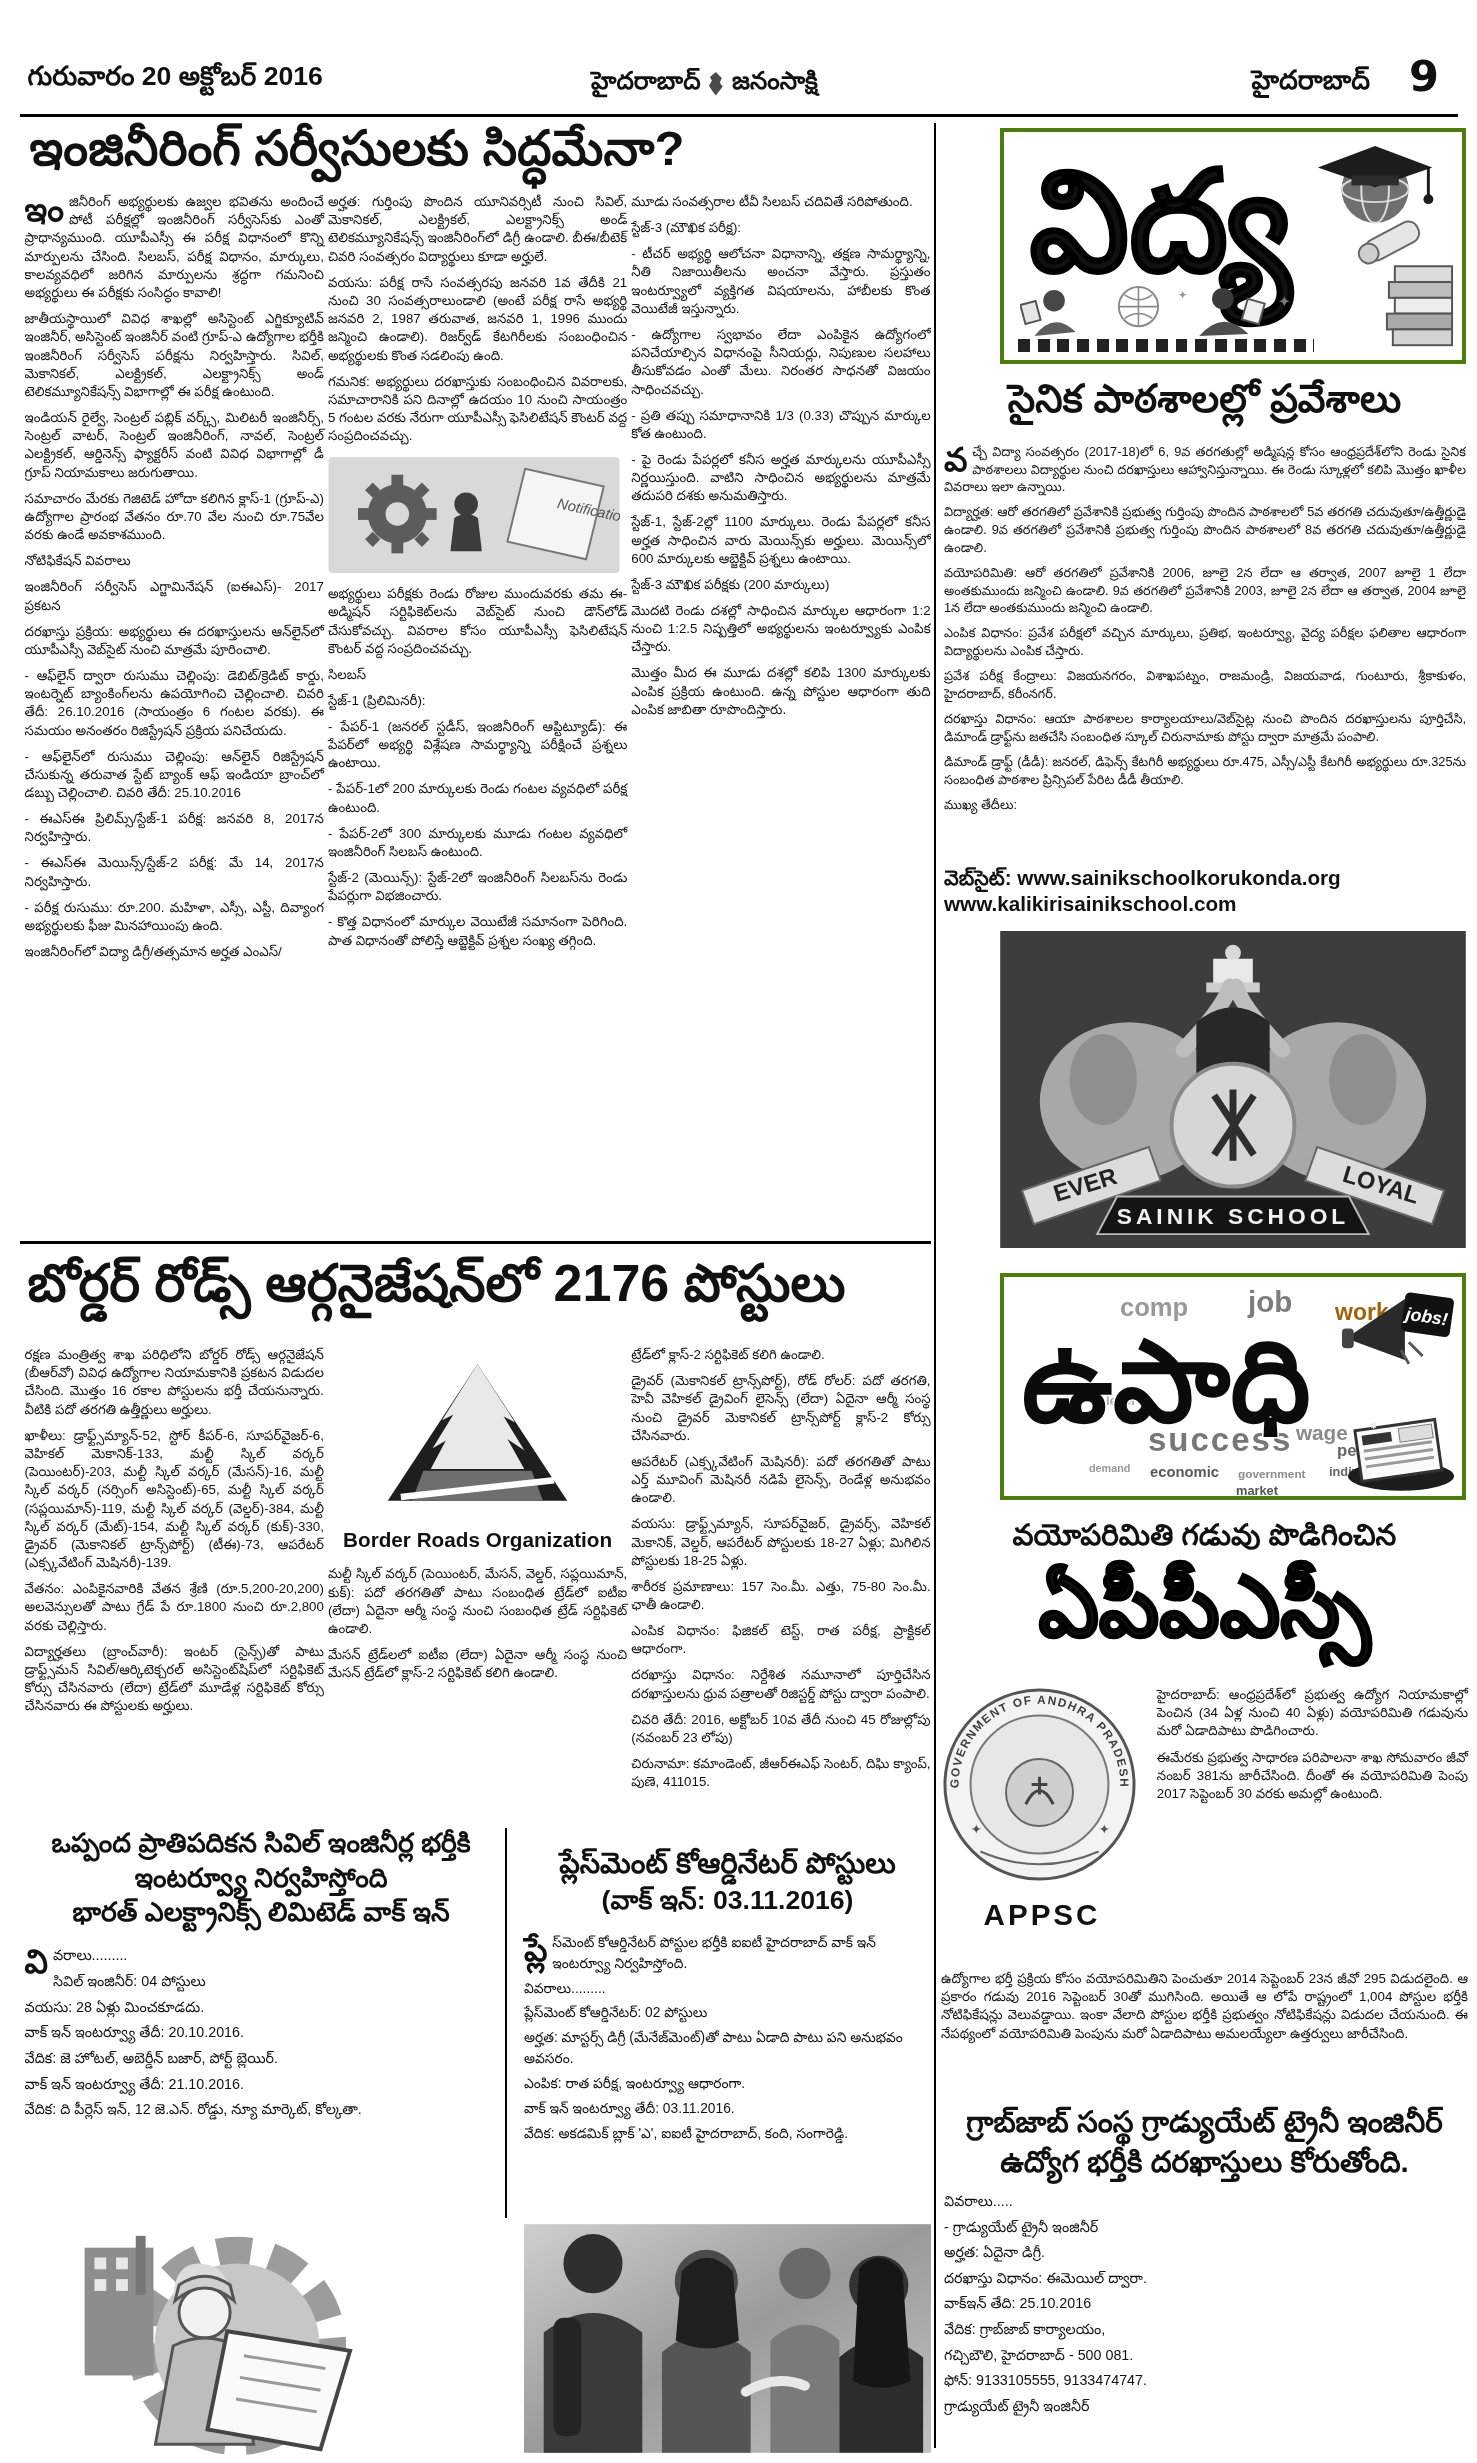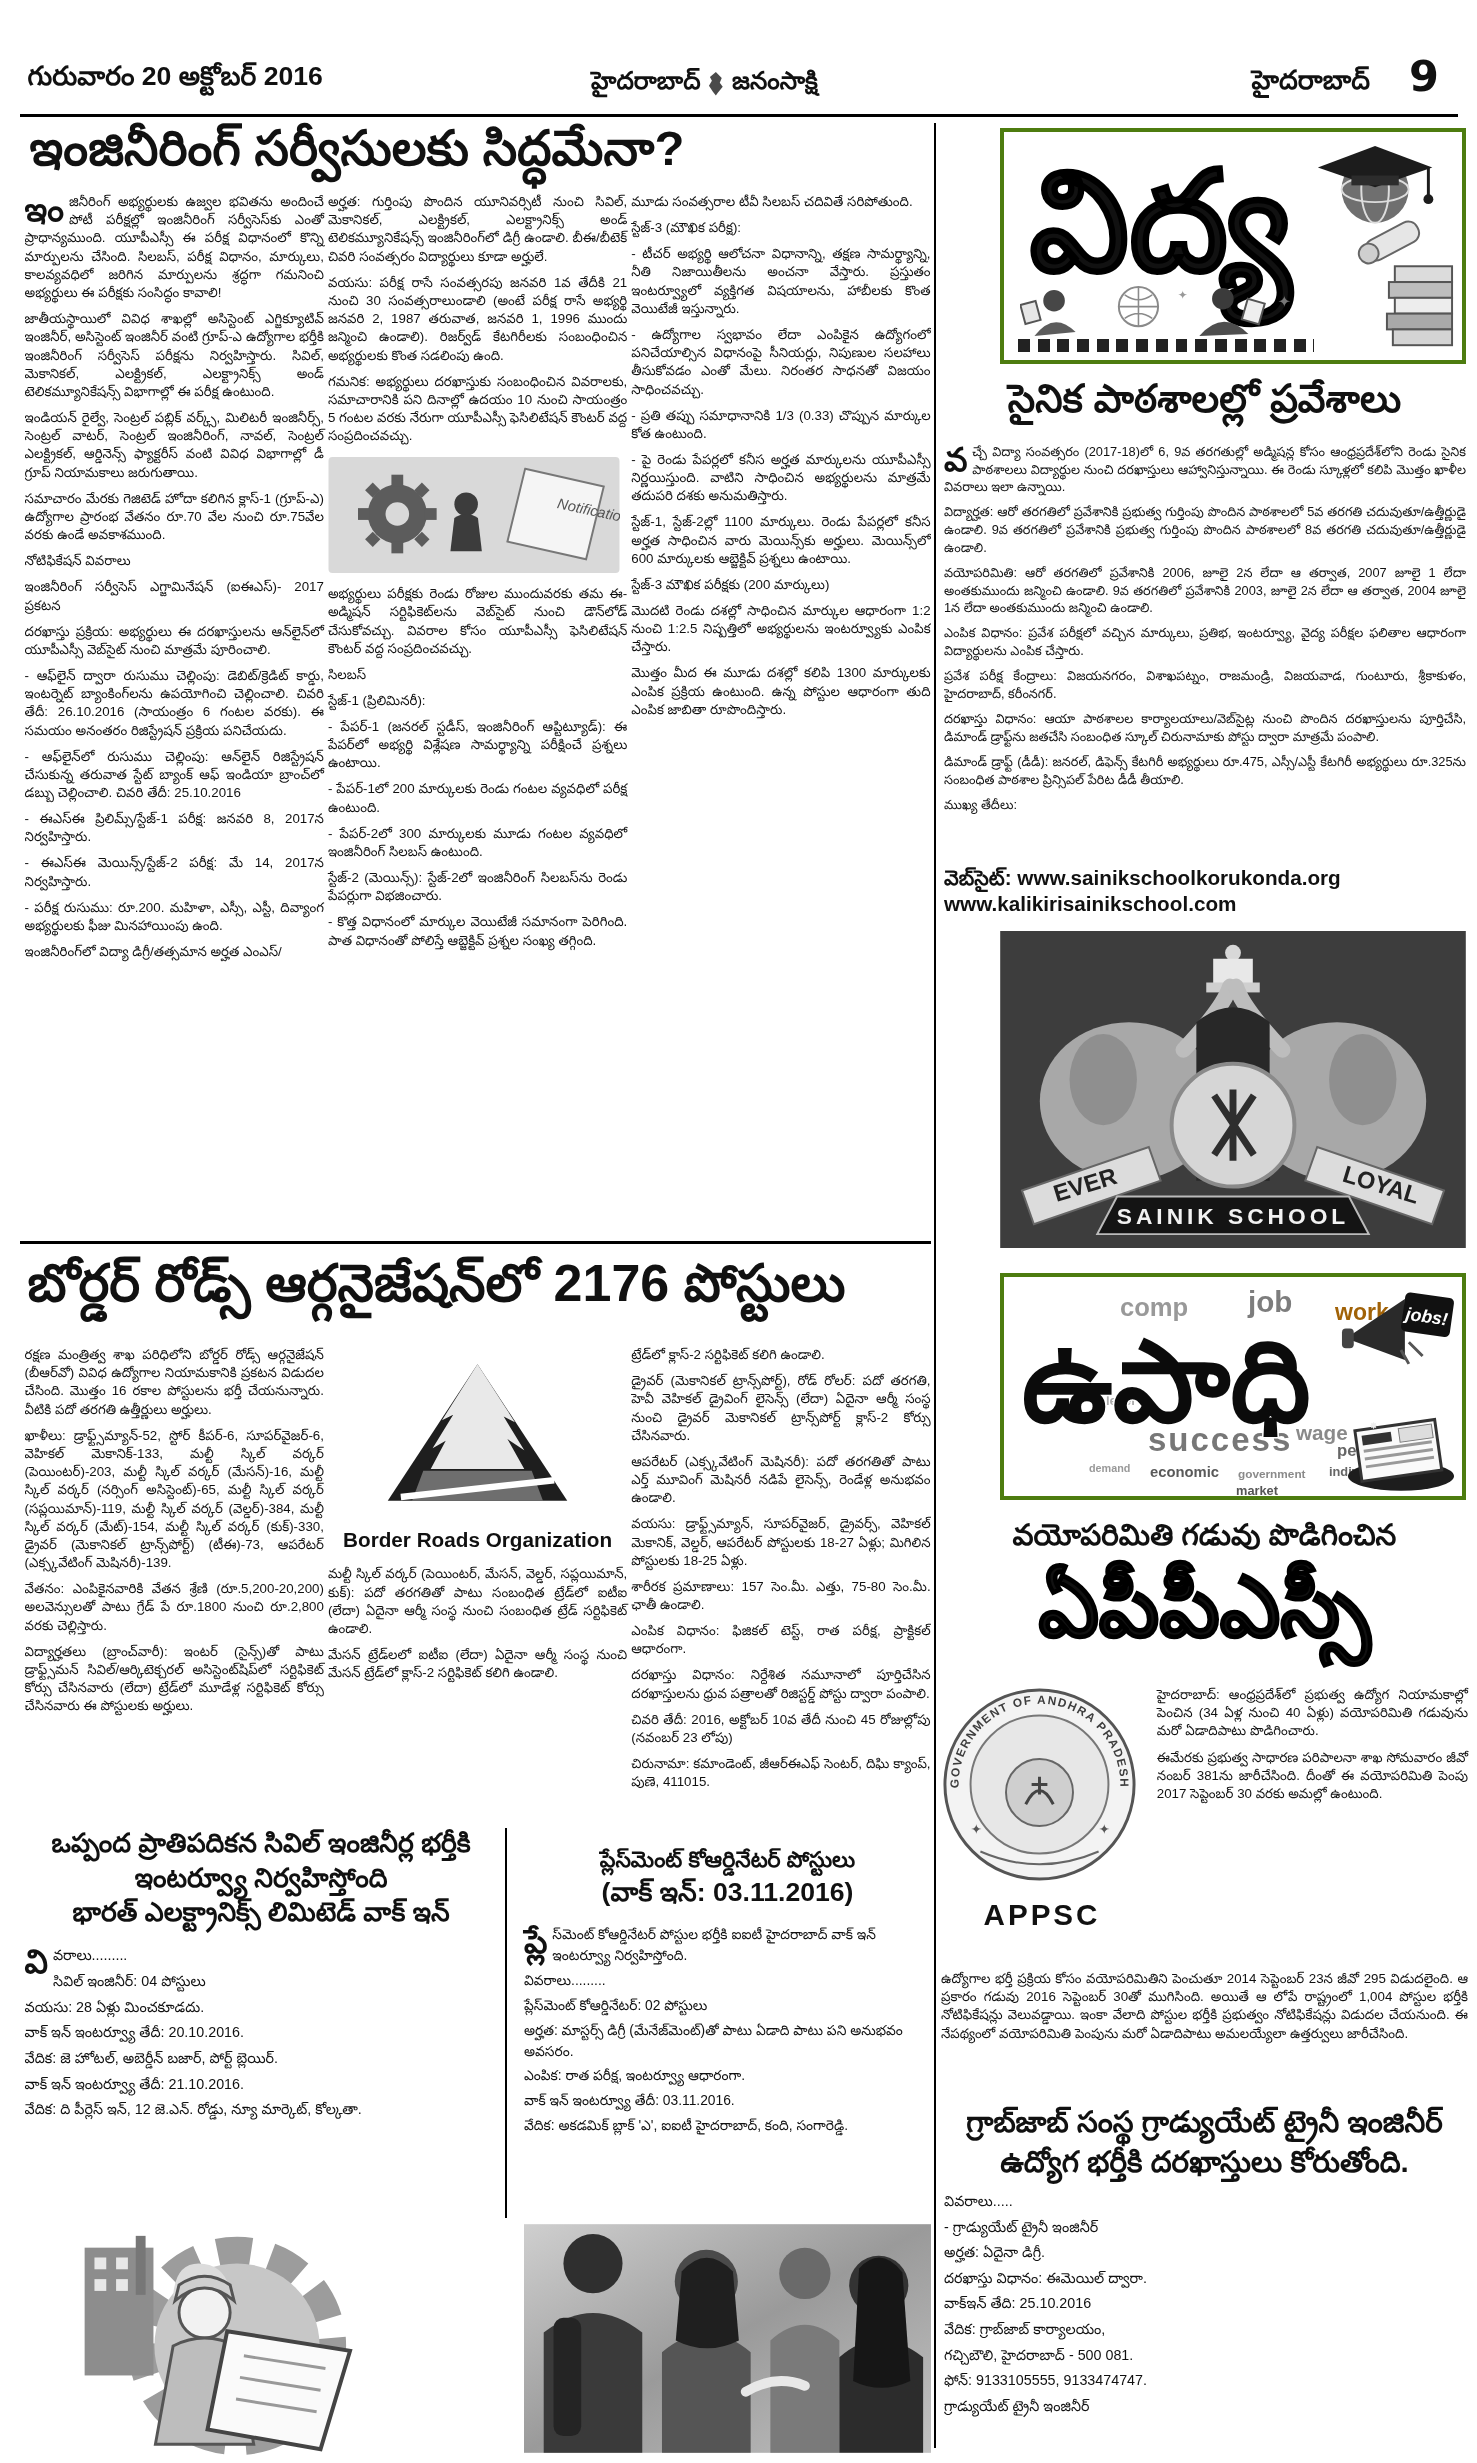--- a/index.html
+++ b/index.html
@@ -212,7 +212,7 @@
   <div class="abs rule" style="left:505px;top:1828px;height:390px;width:2px;"></div>
 
   <div class="abs" style="left:524px;top:1848px;width:407px;">
-    <div class="headline ctr" style="font-size:22px;">ప్లేస్‌మెంట్ కోఆర్డినేటర్ పోస్టులు</div>
+    <div class="headline ctr" style="font-size:29px;">ప్లేస్‌మెంట్ కోఆర్డినేటర్ పోస్టులు</div>
     <div class="headline ctr" style="font-size:26.6px;margin-top:5.9px;">(వాక్ ఇన్: 03.11.2016)</div>
     <div class="detail drop" style="margin-top:17.7px;font-size:13.8px;">
         <p>ప్లేస్‌మెంట్ కోఆర్డినేటర్ పోస్టుల భర్తీకి ఐఐటీ హైదరాబాద్ వాక్ ఇన్ ఇంటర్వ్యూ నిర్వహిస్తోంది.</p>

